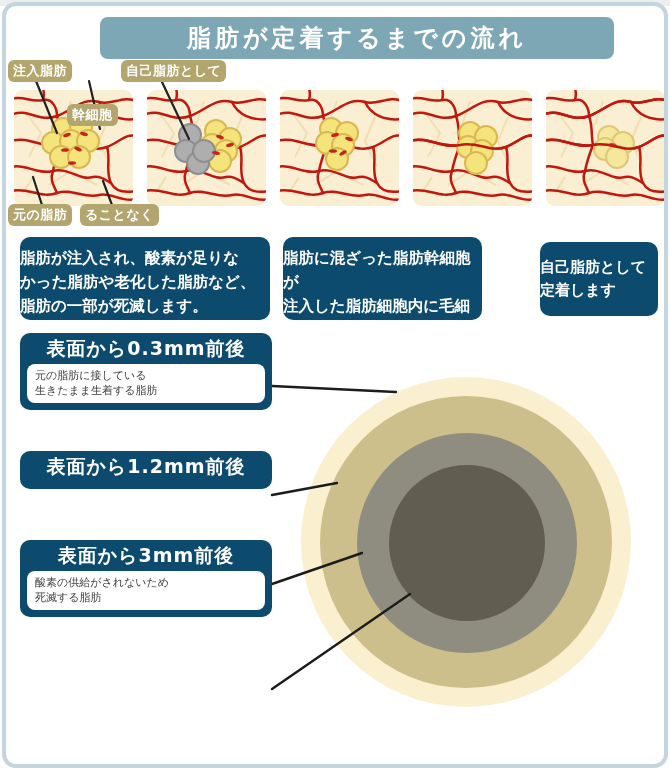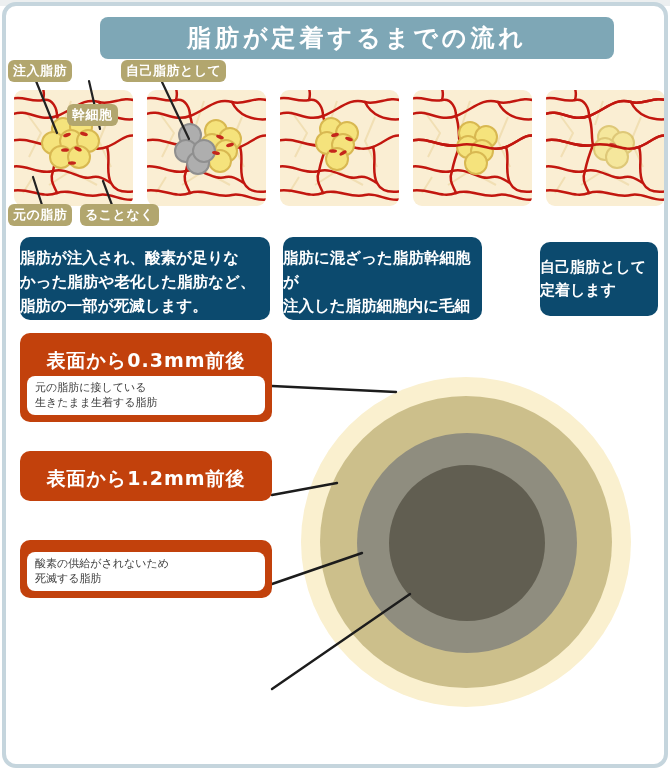--- a/index.html
+++ b/index.html
@@ -26,8 +26,8 @@
   .d2{left:283px;top:237px;width:199px;height:83px;}
   .d3{left:540px;top:242px;width:118px;height:74px;font-size:15px;display:flex;align-items:center;}
 
-  .card{position:absolute;left:20px;width:252px;background:#c2410c;border-radius:10px;
-    box-sizing:border-box;padding:12px 7px 7px;}
+  .card{position:absolute;left:20px;width:252px;background:#0c4a6e;border-radius:10px;
+    box-sizing:border-box;padding:0 7px 7px;}
   .c1{top:333px;} .c2{top:451px;} .c3{top:540px;} .c4{top:641px;}
   .card .hd{color:#ffffff;font-size:19px;font-weight:bold;text-align:center;line-height:31px;
     letter-spacing:1px;white-space:nowrap;}

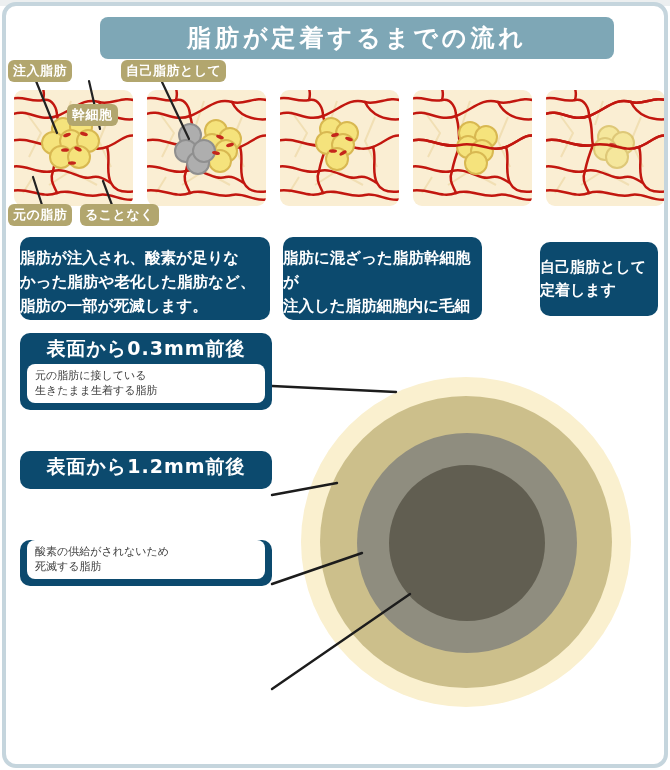--- a/index.html
+++ b/index.html
@@ -214,6 +214,7 @@
     <div class="hd">表面から1.2mm前後</div>
   </div>
   <div class="card c3">
+    <div class="hd">表面から3mm前後</div>
     <div class="bd">酸素の供給がされないため
 死滅する脂肪</div>
   </div>

